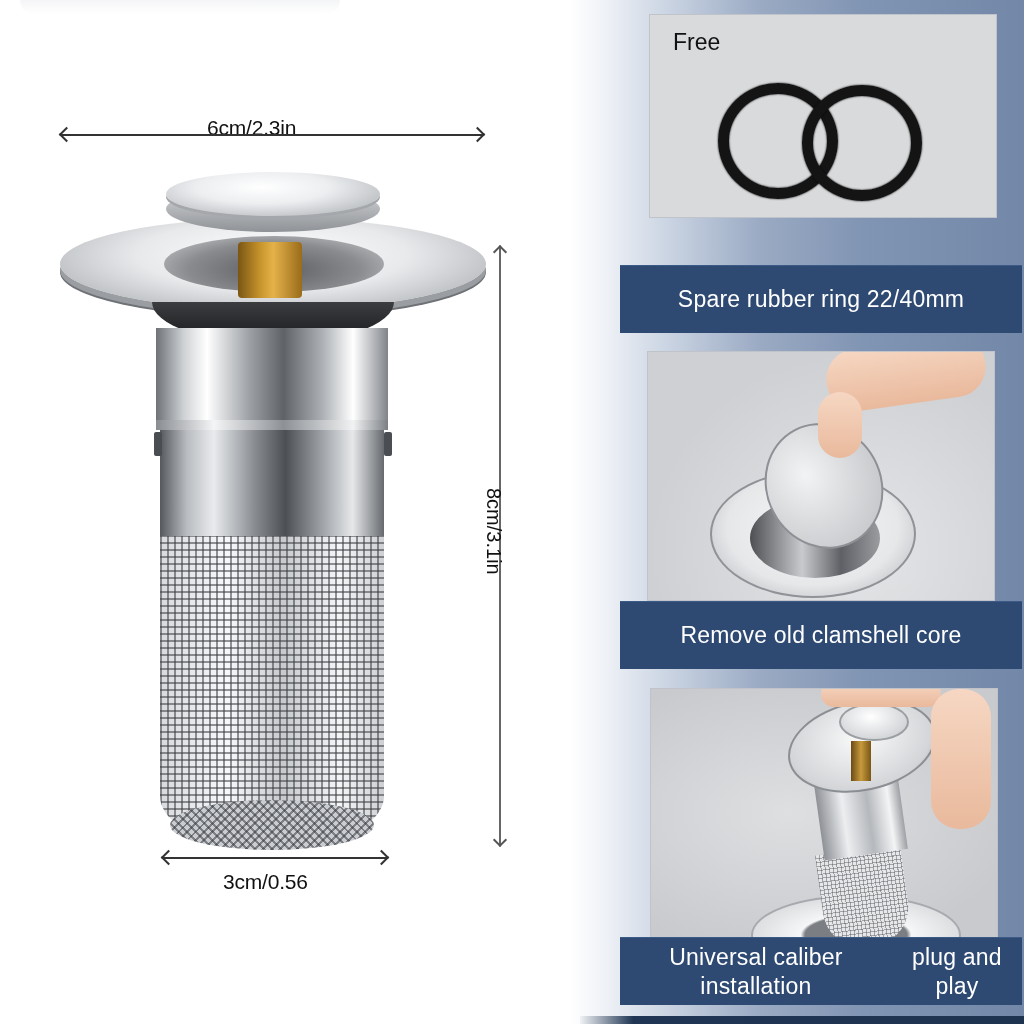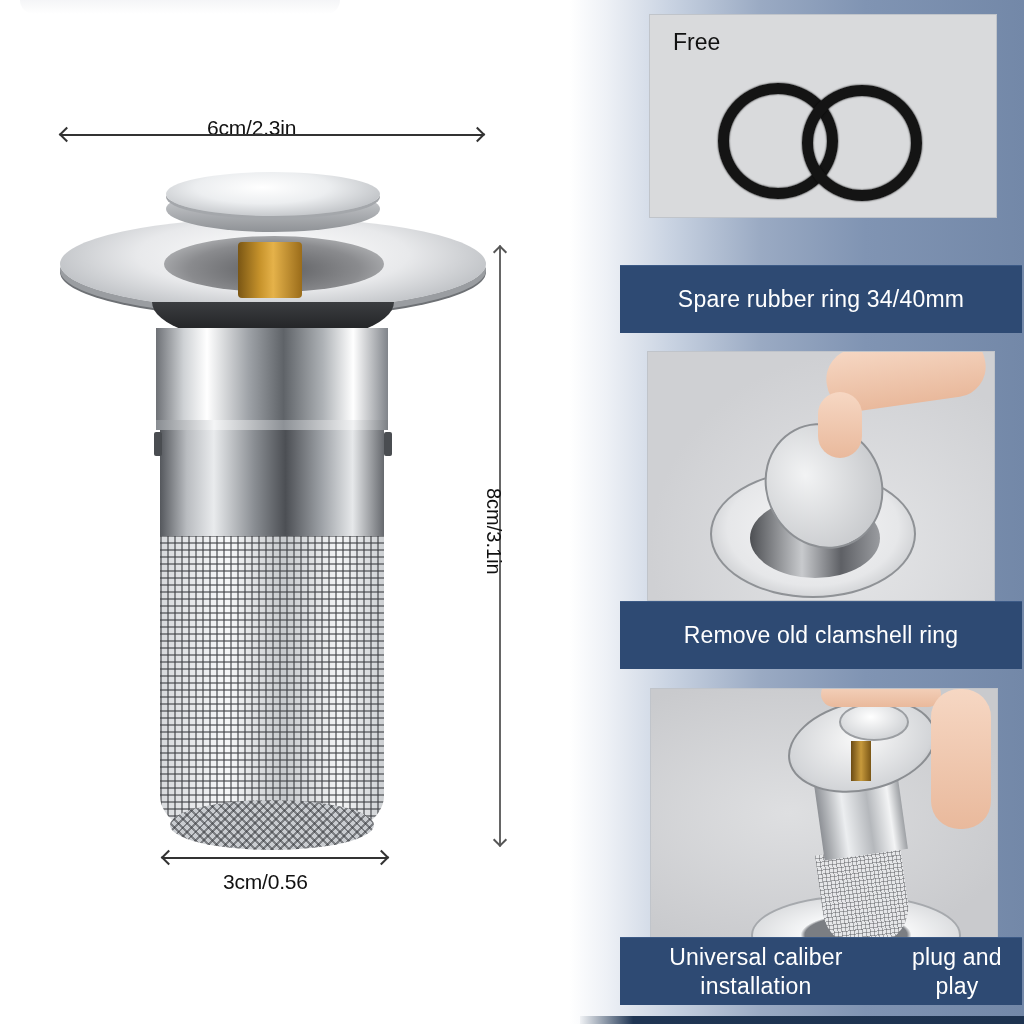--- a/index.html
+++ b/index.html
@@ -140,7 +140,7 @@
   <div class="ring" style="left:152px; top:70px;"></div>
 </div>
 <div class="caption" style="top:265px; height:68px;">
-  <span>Spare rubber ring 34/40mm</span>
+  <span>Spare rubber ring 22/40mm</span>
 </div>
 
 <div class="panel-img" style="left:647px; top:351px; width:348px; height:250px;">

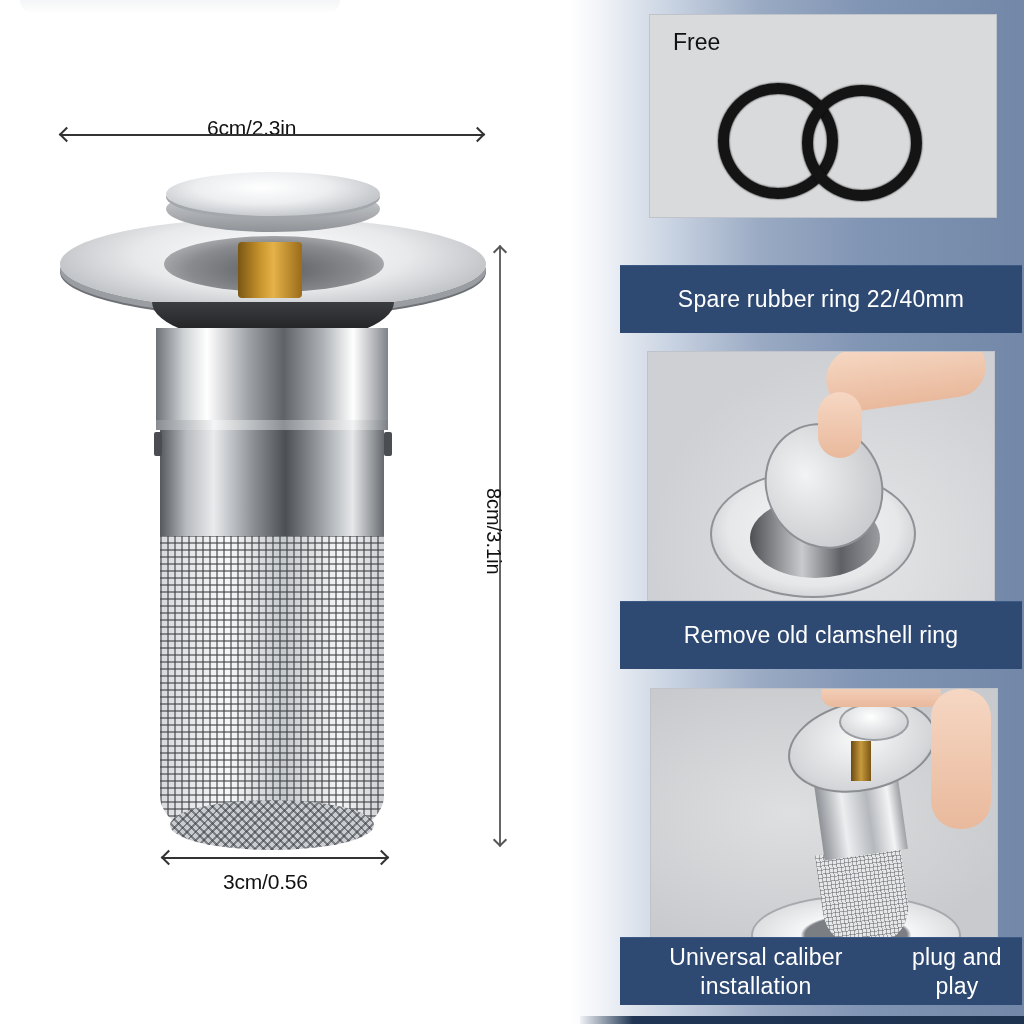--- a/index.html
+++ b/index.html
@@ -152,7 +152,7 @@
   <div class="finger" style="left:170px; top:40px; width:44px; height:66px; border-radius: 22px;"></div>
 </div>
 <div class="caption" style="top:601px; height:68px;">
-  <span>Remove old clamshell ring</span>
+  <span>Remove old clamshell core</span>
 </div>
 
 <div class="panel-img" style="left:650px; top:688px; width:348px; height:250px;">

